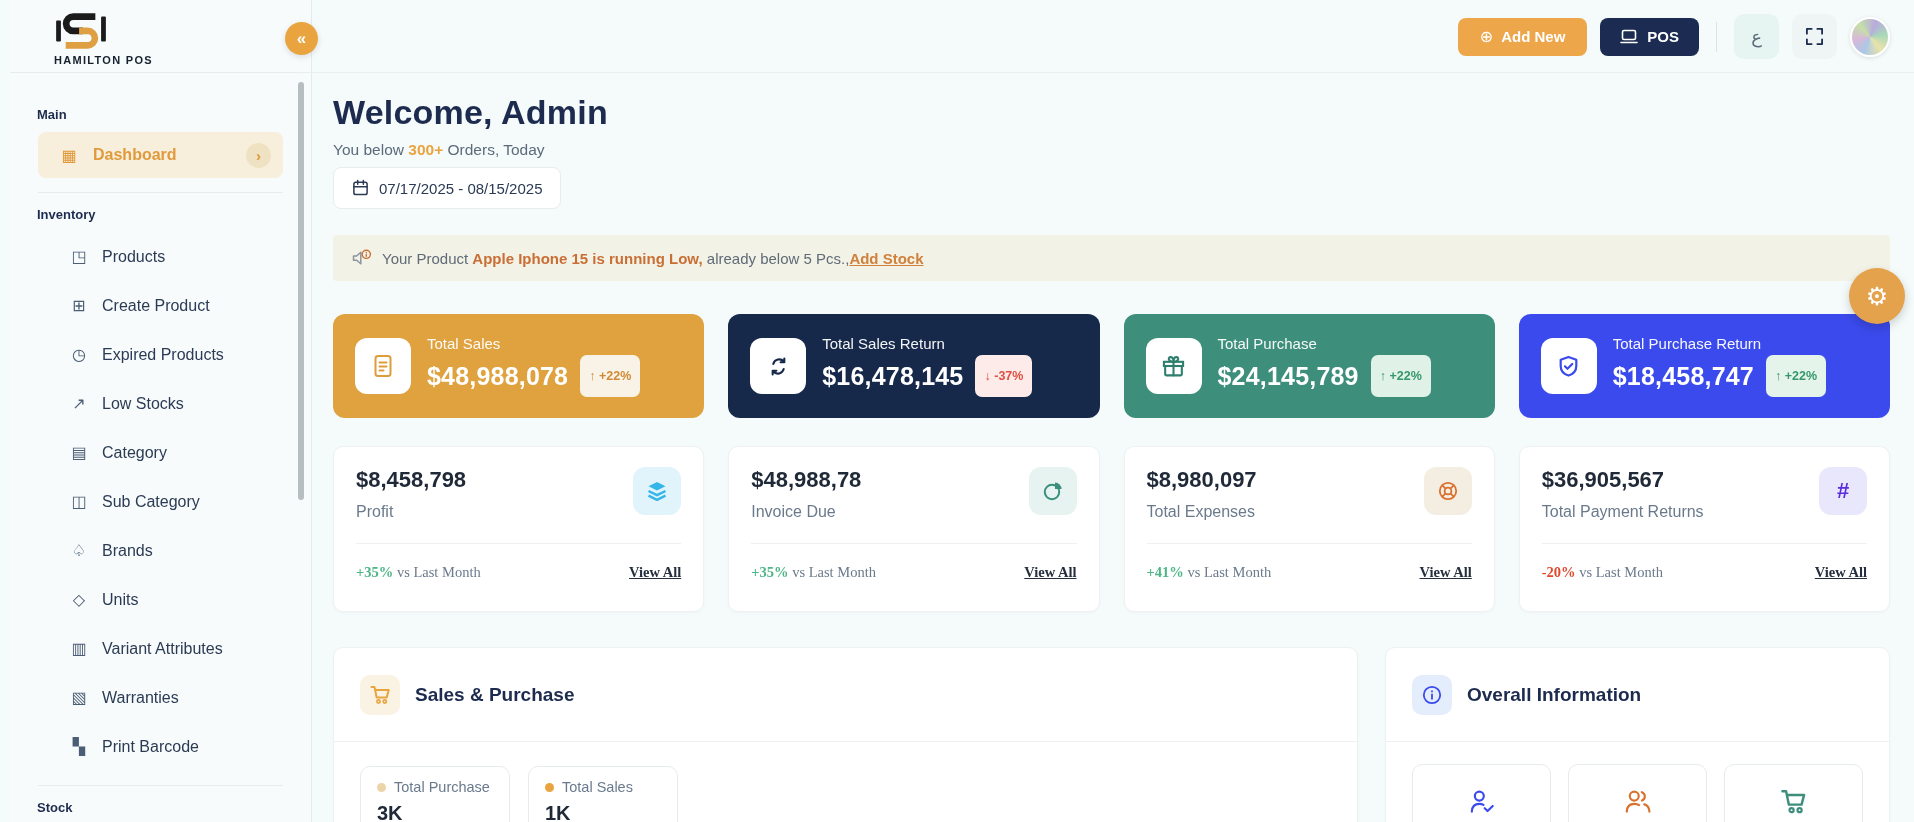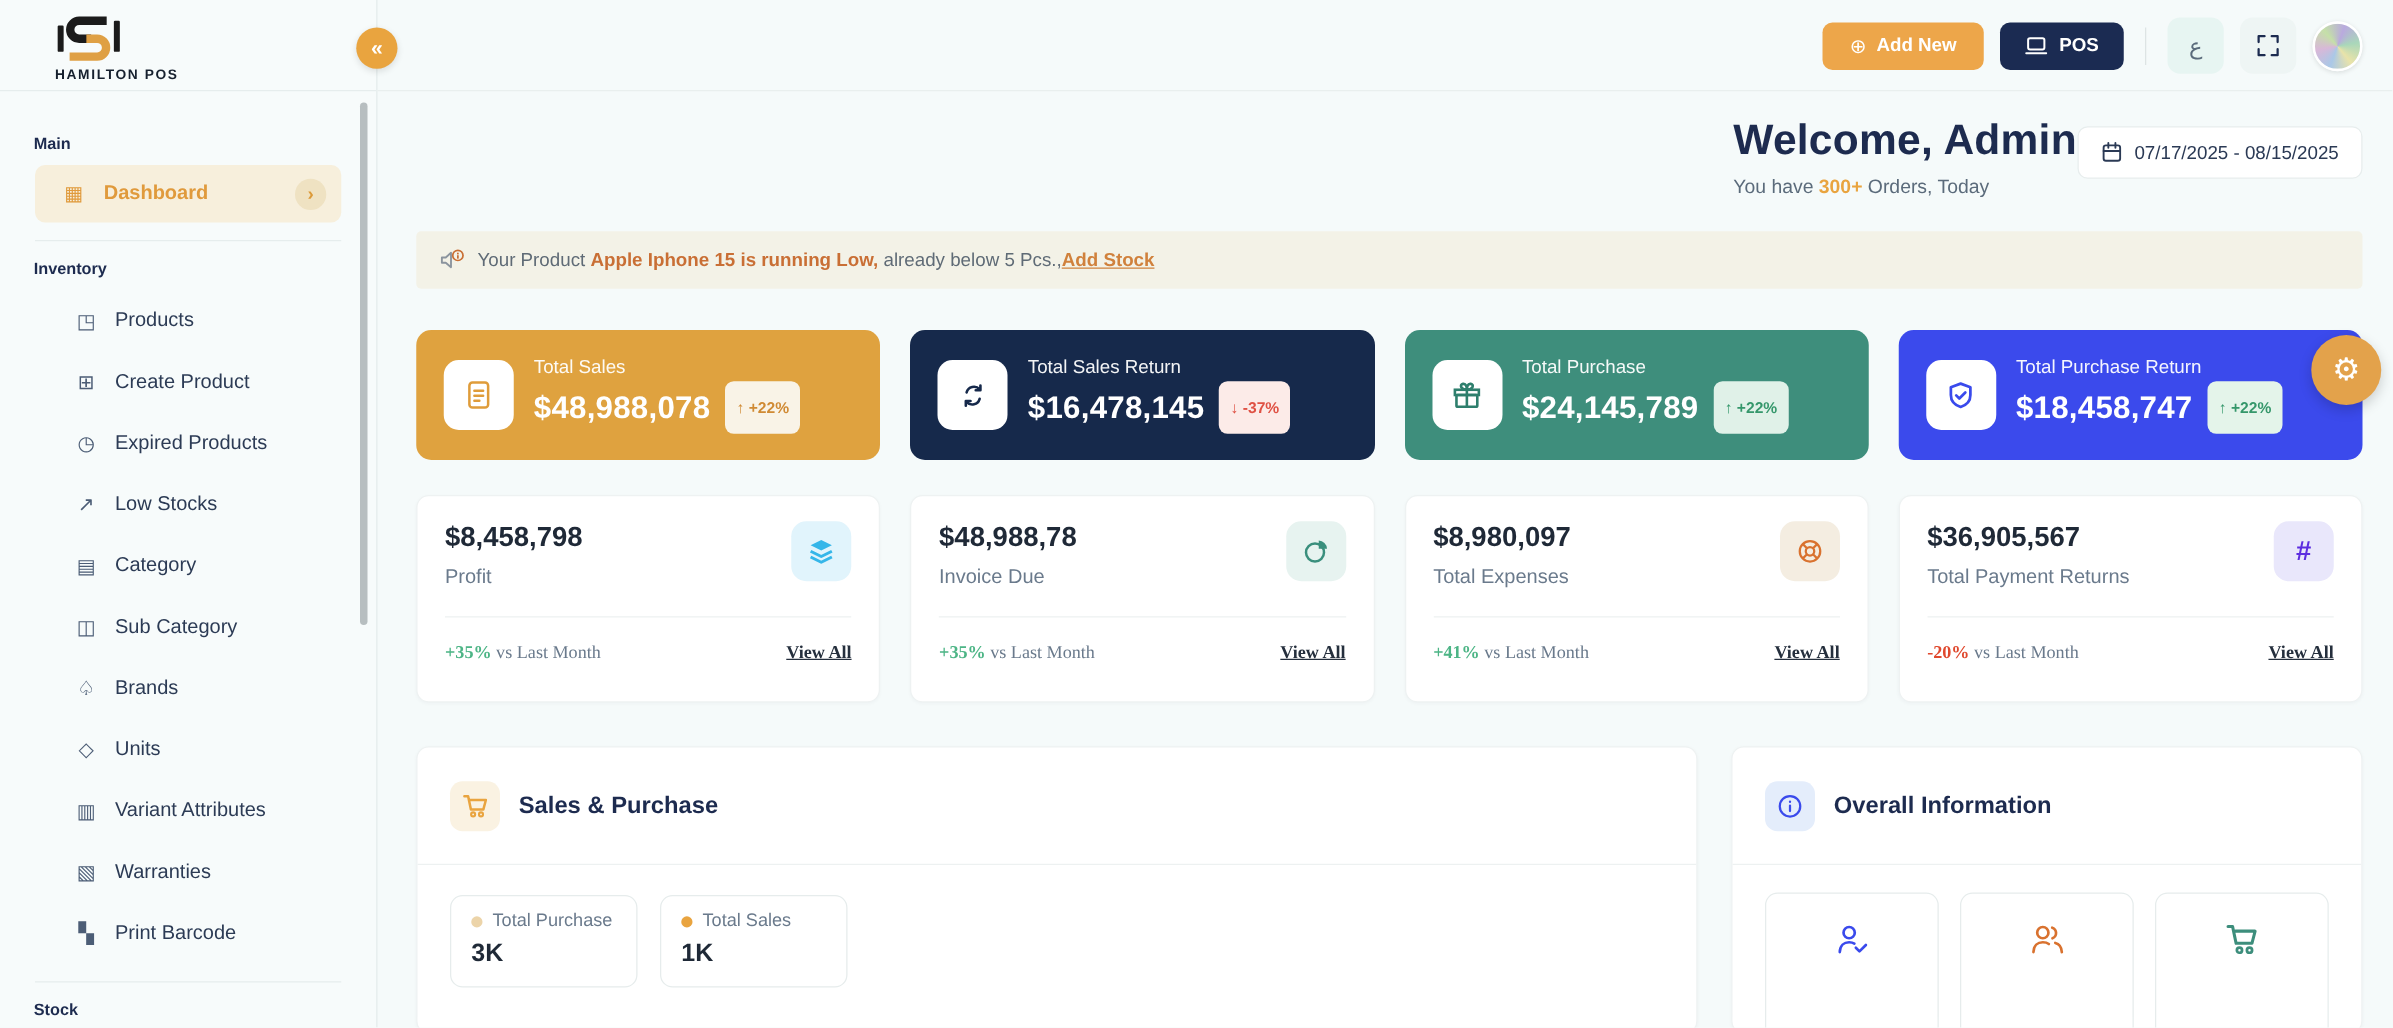--- a/index.html
+++ b/index.html
@@ -8,7 +8,7 @@
   .app { position:relative; width:1914px; height:822px; overflow:hidden; }
 
   
-  .sidebar { position:absolute; left:0; top:0; width:302px; height:822px; background:#f7fbfb; border-right:1px solid #e4ebeb; z-index:5; }
+  .sidebar { position:absolute; left:10px; top:0; width:302px; height:822px; background:#f7fbfb; border-right:1px solid #e4ebeb; z-index:5; }
   .logo-area { height:73px; border-bottom:1px solid #e6eded; padding:8px 0 0 44px; }
   .logo-mark { display:flex; align-items:center; gap:2px; height:44px; }
   .brand { font-size:11px; font-weight:bold; color:#16202e; letter-spacing:1.3px; margin-top:2px; }

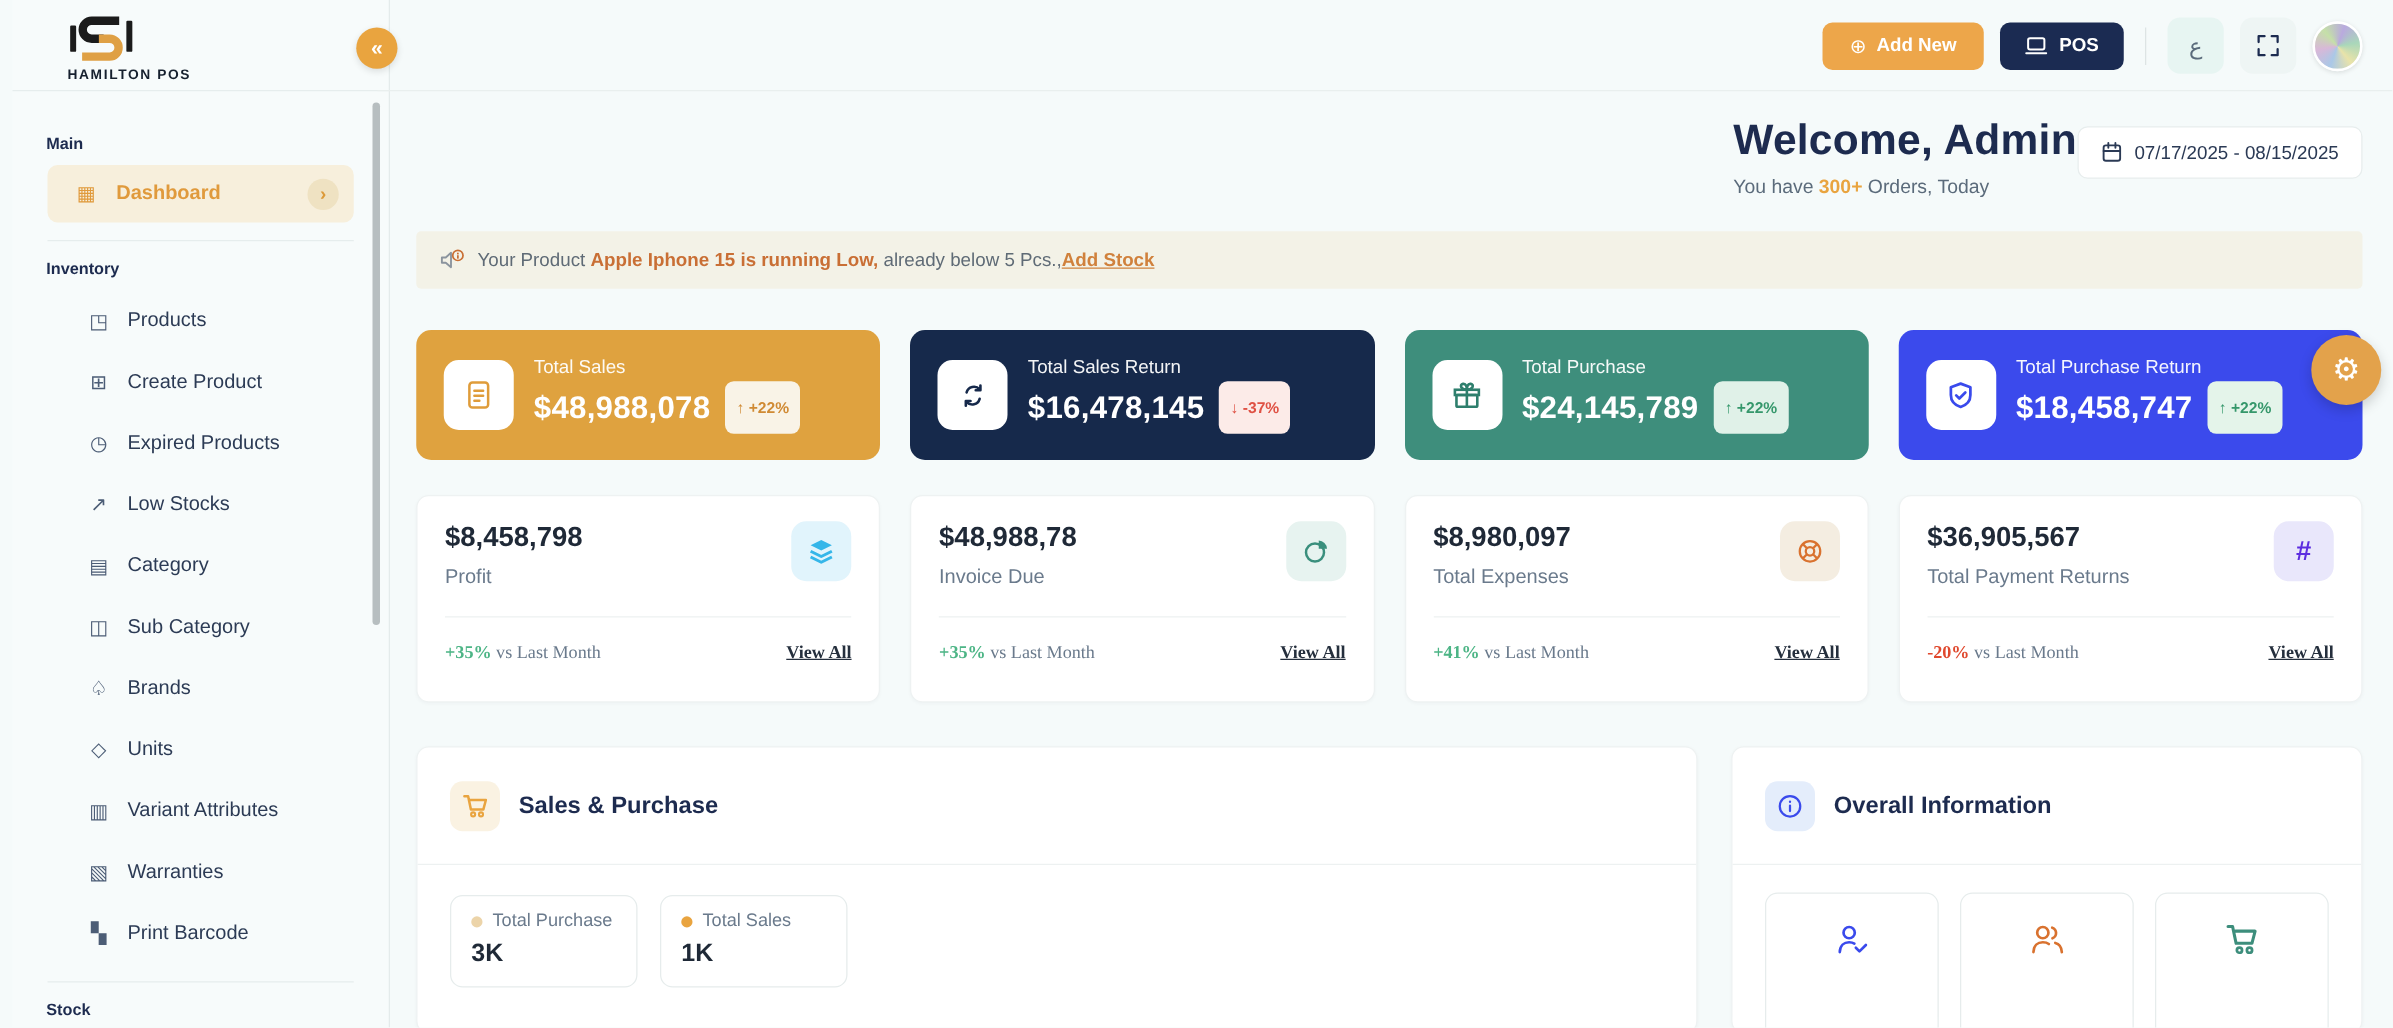--- a/index.html
+++ b/index.html
@@ -39,7 +39,7 @@
 
   
   .main { position:absolute; left:302px; top:73px; right:0; bottom:0; padding:0 24px 0 31px; }
-  .welcome-row { display:flex; justify-content:flex-end; align-items:flex-start; margin-top:20px; }
+  .welcome-row { display:flex; justify-content:center; align-items:flex-start; margin-top:20px;flex-direction:column; }
   .welcome-title { font-size:34px; font-weight:bold; color:#1d2b4f; letter-spacing:.2px; }
   .welcome-sub { font-size:15.5px; color:#5b6b7b; margin-top:9px; }
   .welcome-sub b { color:#e9a43f; }

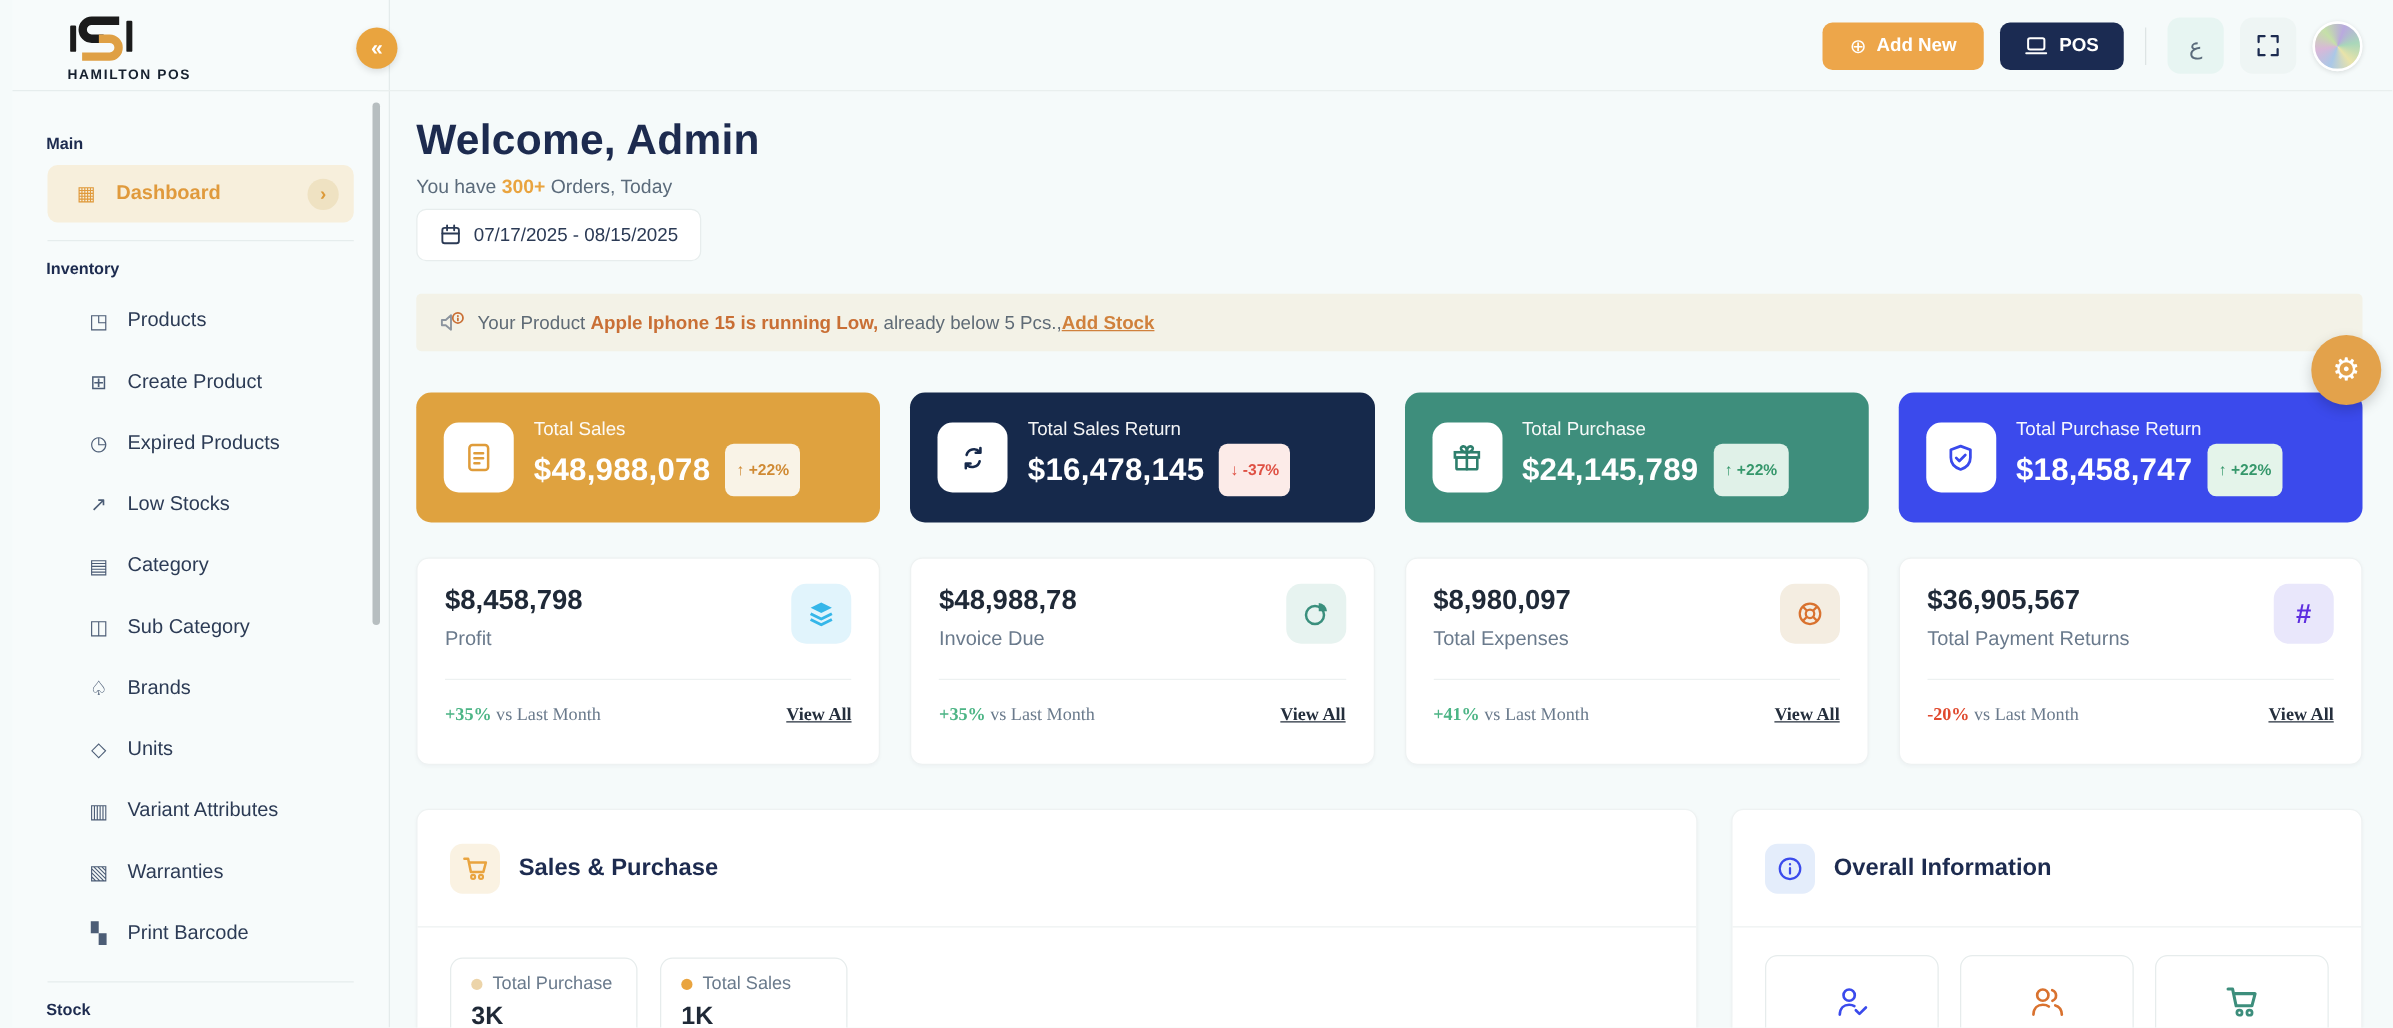--- a/index.html
+++ b/index.html
@@ -227,7 +227,7 @@
       <div>
         <div class="welcome-title">Welcome, Admin</div>
         <div class="welcome-sub">
-          <span>You have </span><b>300+</b><span> Orders, Today</span>
+          <span>You below </span><b>300+</b><span> Orders, Today</span>
         </div>
       </div>
       <div class="date-box">

